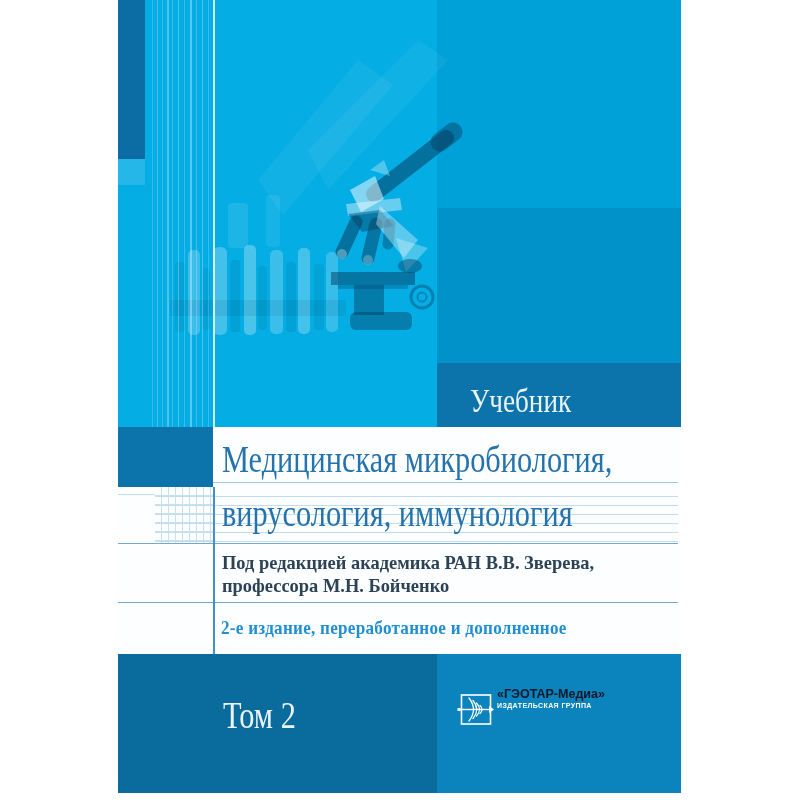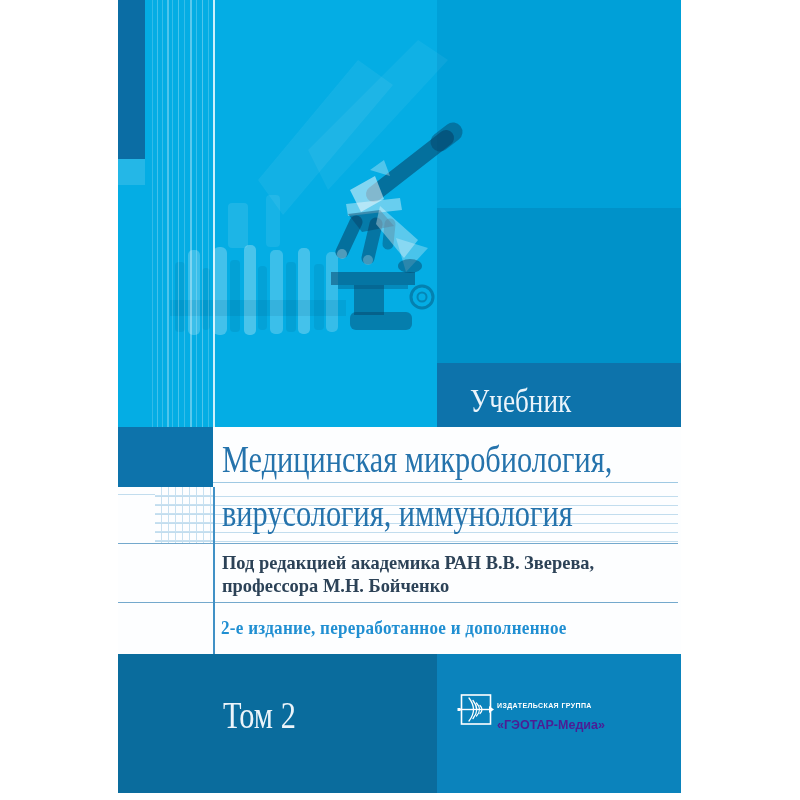--- a/index.html
+++ b/index.html
@@ -42,8 +42,8 @@
   .volume{left:105px;top:697px;font-size:37px;line-height:38px;color:#ecf4fa;transform:scaleX(.82);}
   .pub-group{left:379px;top:702px;font-family:"Liberation Sans","DejaVu Sans",sans-serif;
              font-size:7px;line-height:8px;font-weight:bold;letter-spacing:.4px;color:#ffffff;}
-  .pub-name{left:379px;top:718px;font-family:"Liberation Sans","DejaVu Sans",sans-serif;
-            font-size:12.5px;line-height:14px;font-weight:bold;color:#4c1d95;}
+  .pub-name{left:379px;top:687px;font-family:"Liberation Sans","DejaVu Sans",sans-serif;
+            font-size:12.5px;line-height:14px;font-weight:bold;color:#0f172a;}
 </style>
 </head>
 <body>

